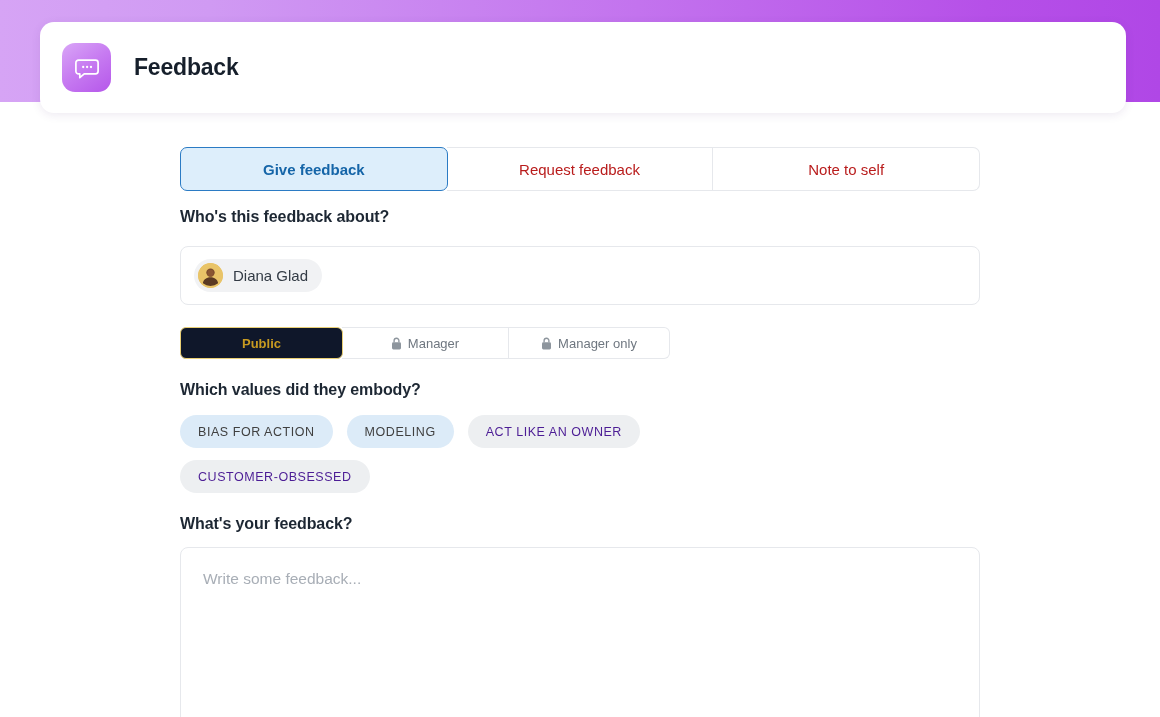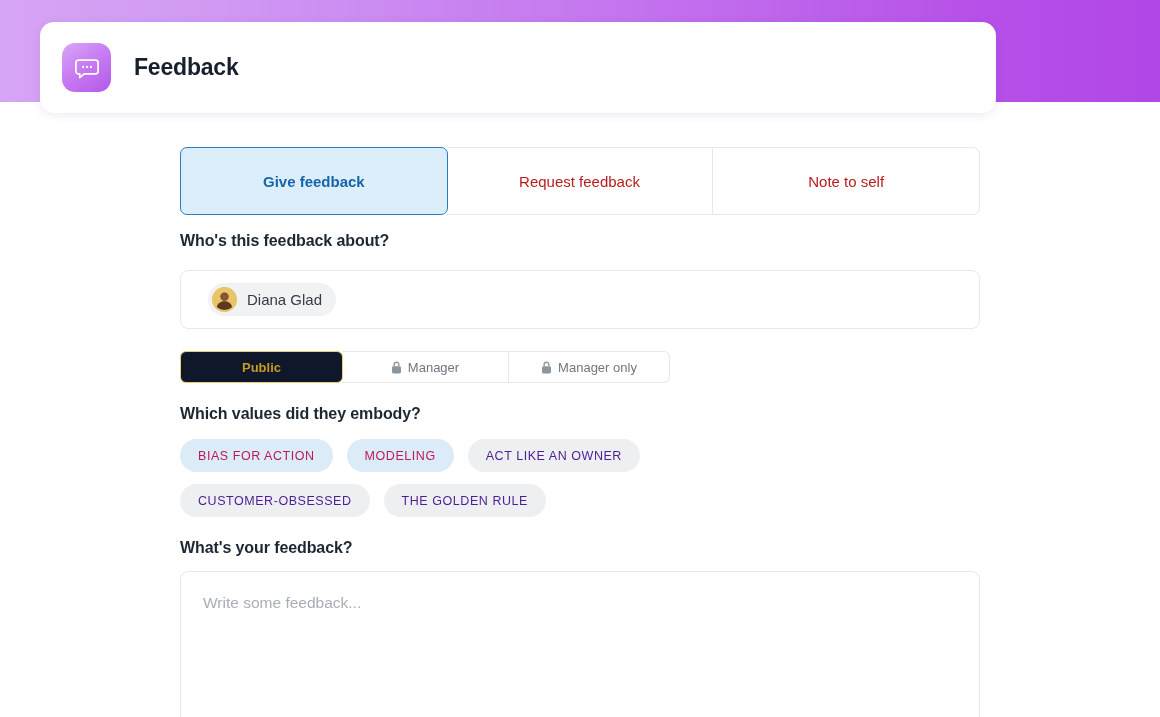--- a/index.html
+++ b/index.html
@@ -31,7 +31,7 @@
     position: absolute;
     top: 22px;
     left: 40px;
-    width: 956px;
+    width: 1086px;
     height: 91px;
     background: #ffffff;
     border-radius: 14px;

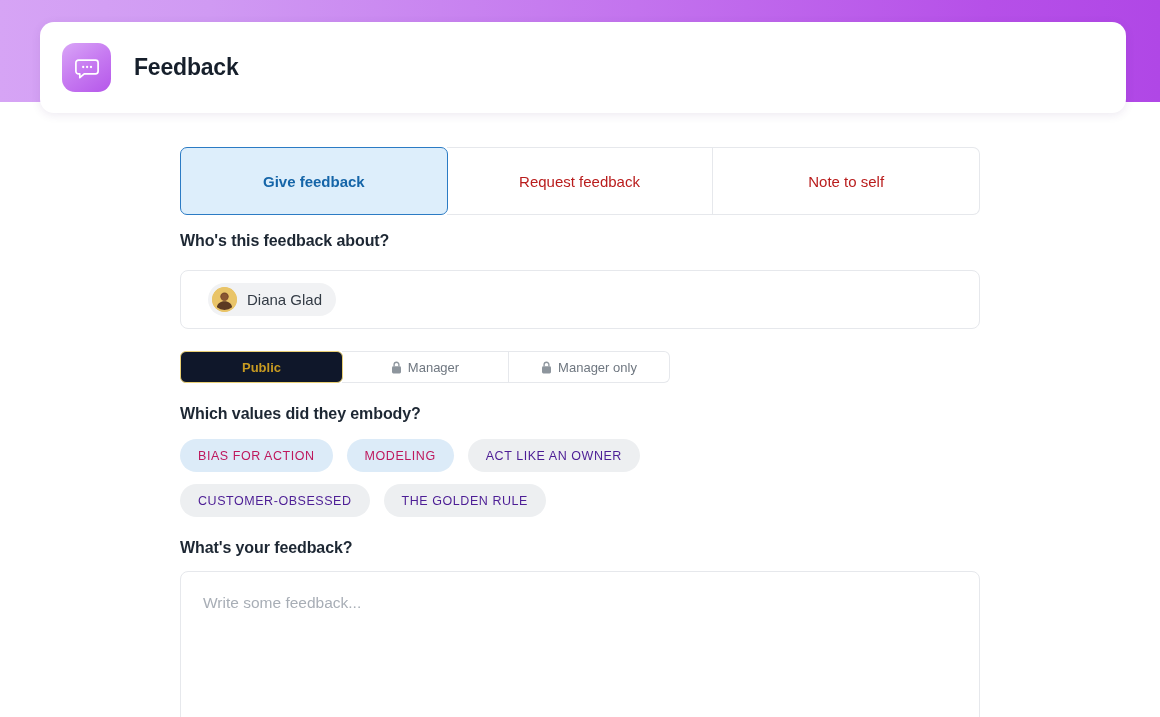--- a/index.html
+++ b/index.html
@@ -74,7 +74,7 @@
   .tabs {
     display: flex;
     width: 800px;
-    height: 68px;
+    height: 44px;
     border-radius: 7px;
     overflow: visible;
     position: relative;

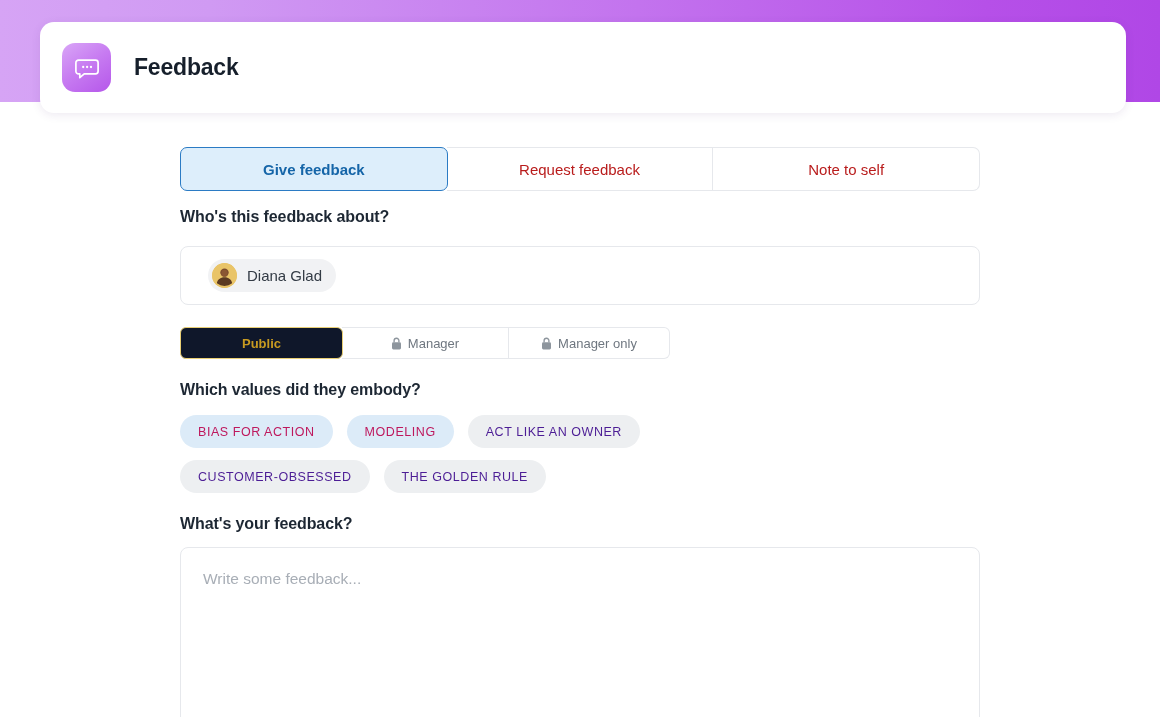--- a/index.html
+++ b/index.html
@@ -131,7 +131,7 @@
     background: #ffffff;
     display: flex;
     align-items: center;
-    padding-left: 27px;
+    padding-left: 13px;
   }
 
   .person-chip {

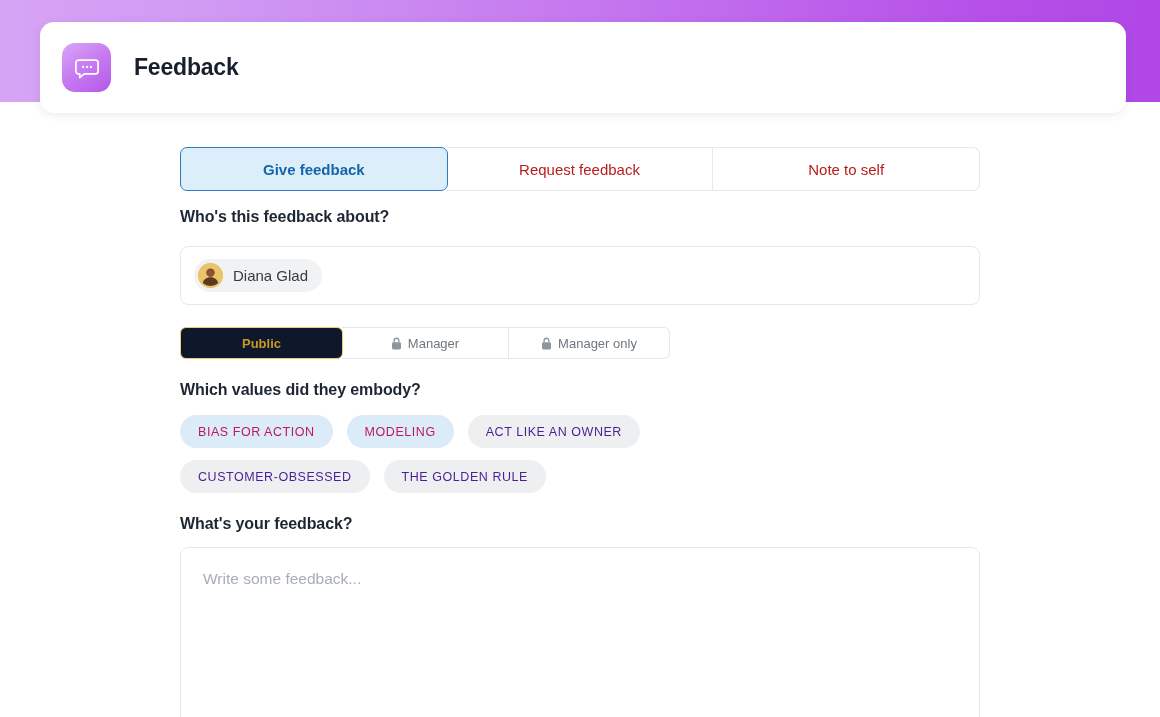--- a/index.html
+++ b/index.html
@@ -226,7 +226,7 @@
 
   .tag.selected {
     background: #dcebf8;
-    color: #be185d;
+    color: #404040;
   }
 
   

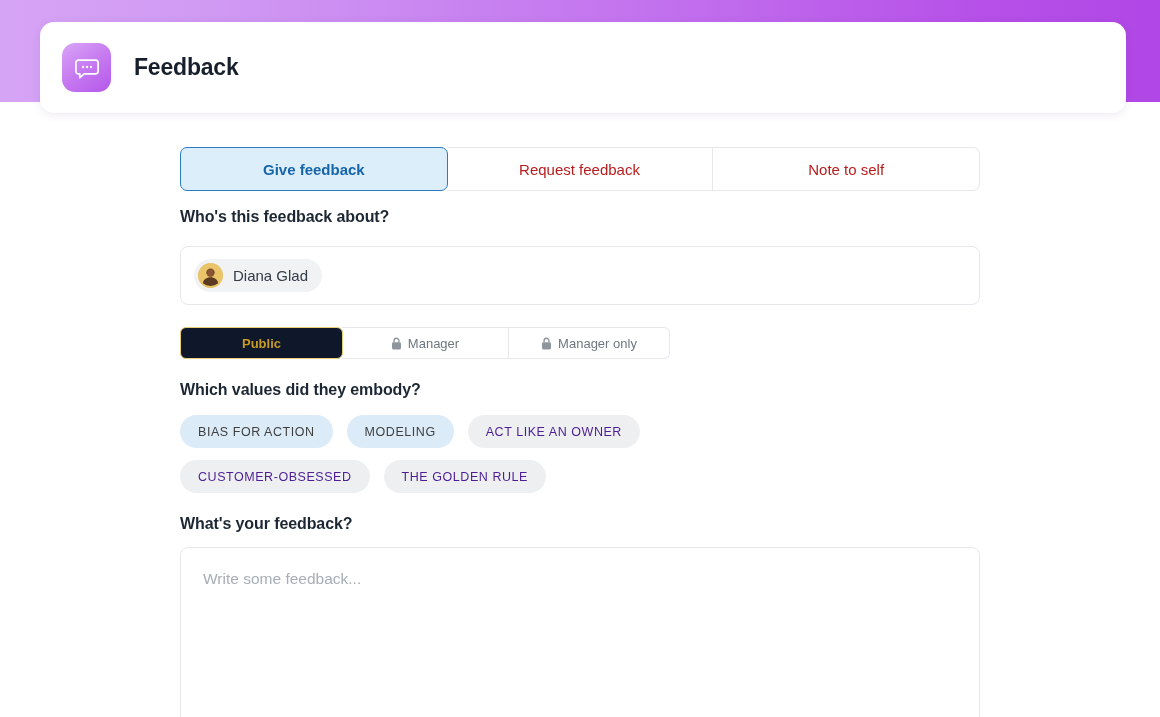--- a/index.html
+++ b/index.html
@@ -337,7 +337,6 @@
     </div>
     <div class="tag-row">
       <div class="tag">CUSTOMER-OBSESSED</div>
-      <div class="tag">THE GOLDEN RULE</div>
     </div>
   </div>
 

